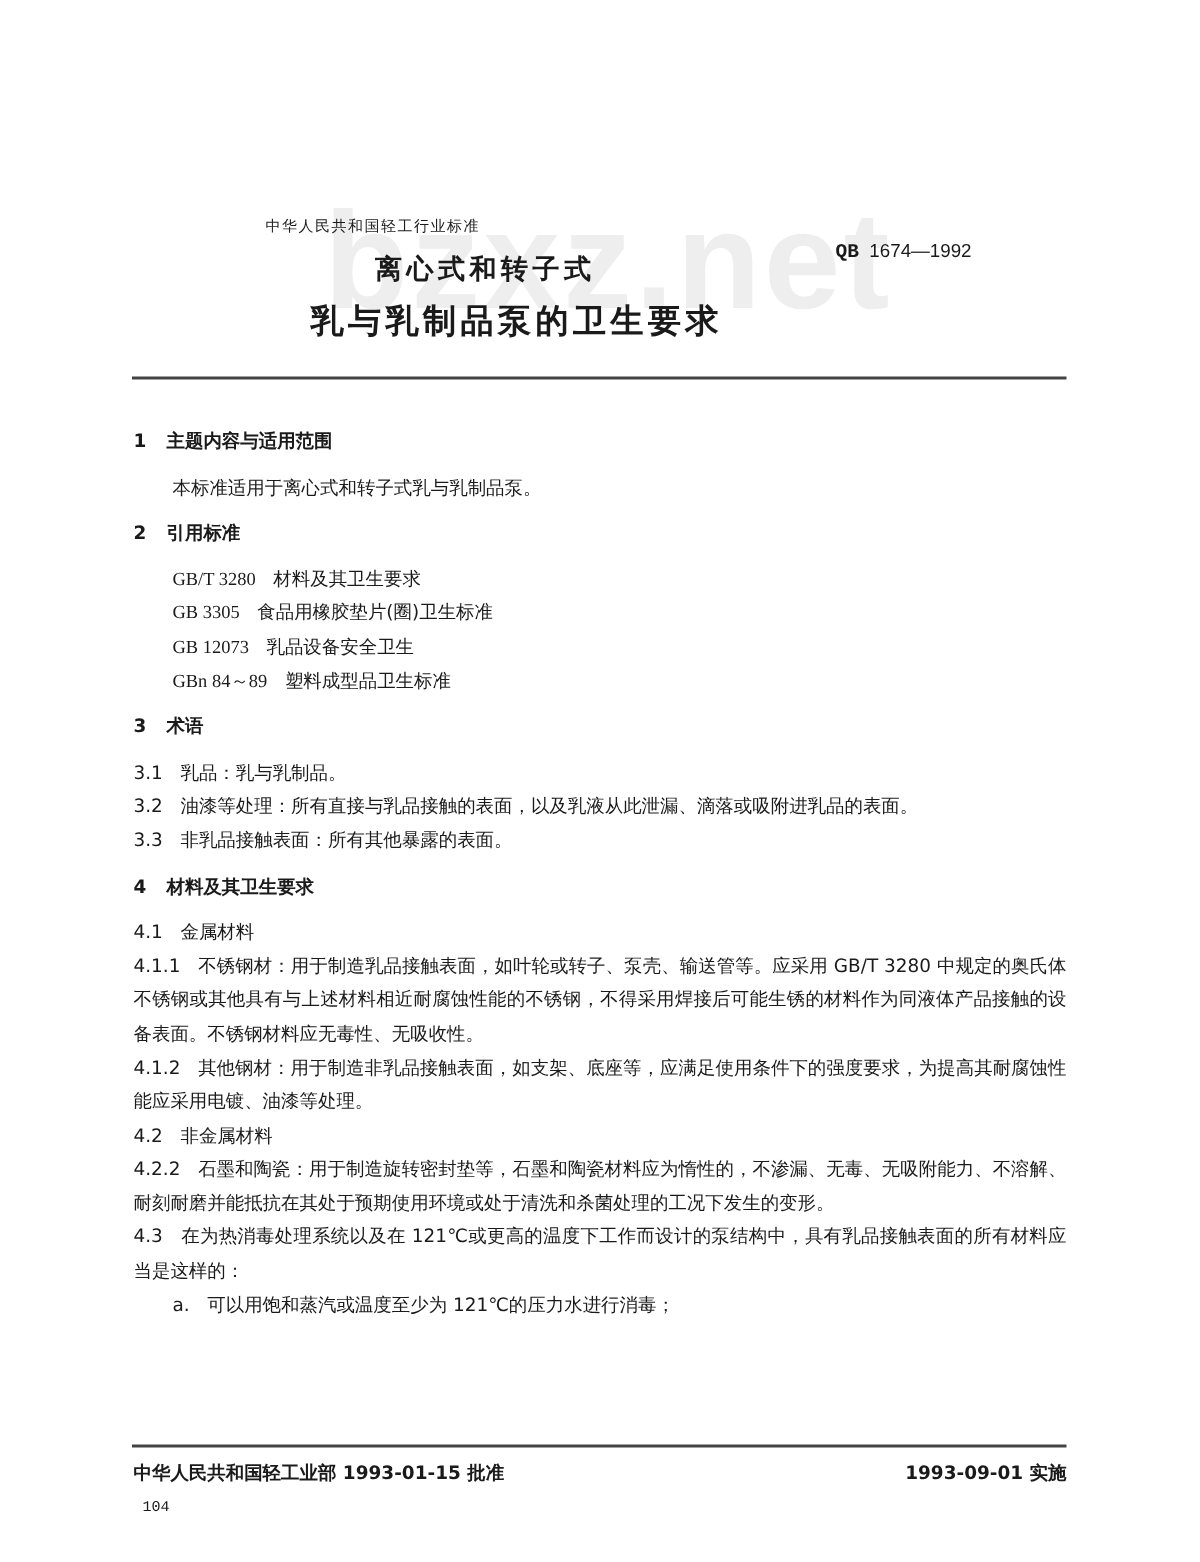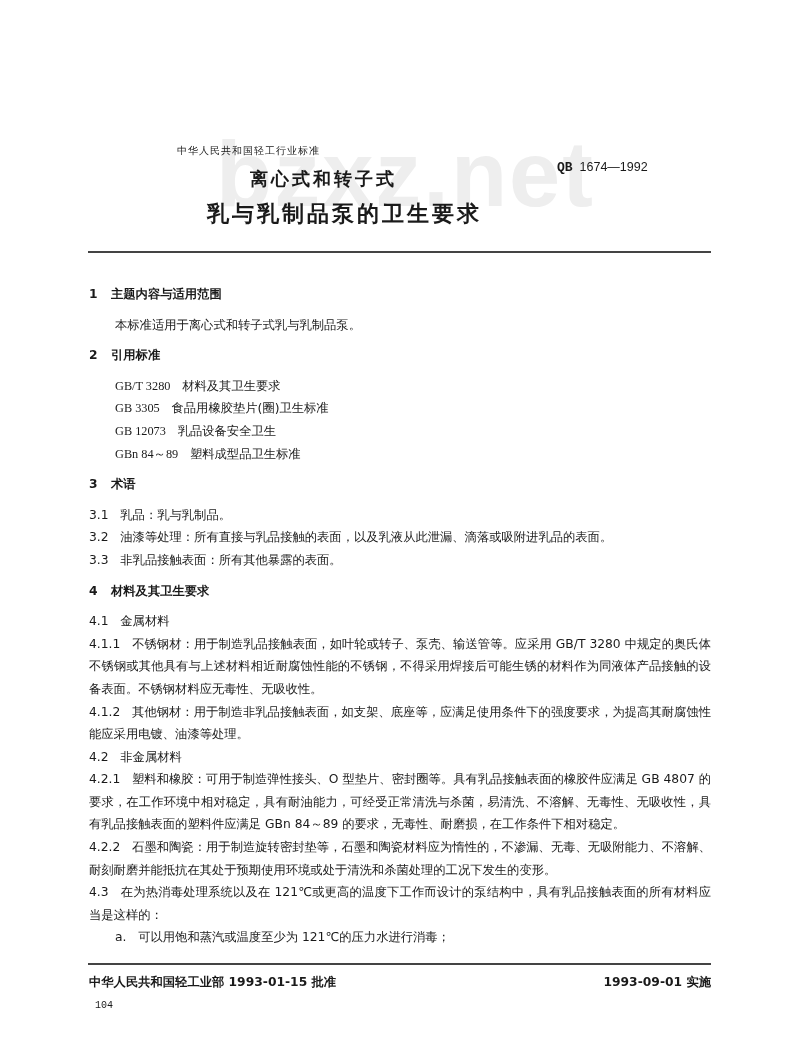--- a/index.html
+++ b/index.html
@@ -72,7 +72,6 @@
   <p class="para"><span>4.1.1</span>&nbsp;&nbsp;&nbsp;<span>不锈钢材：用于制造乳品接触表面，如叶轮或转子、泵壳、输送管等。应采用 GB/T 3280 中规定的奥氏体不锈钢或其他具有与上述材料相近耐腐蚀性能的不锈钢，不得采用焊接后可能生锈的材料作为同液体产品接触的设备表面。不锈钢材料应无毒性、无吸收性。</span></p>
   <p class="para"><span>4.1.2</span>&nbsp;&nbsp;&nbsp;<span>其他钢材：用于制造非乳品接触表面，如支架、底座等，应满足使用条件下的强度要求，为提高其耐腐蚀性能应采用电镀、油漆等处理。</span></p>
   <p><span>4.2</span>&nbsp;&nbsp;&nbsp;<span>非金属材料</span></p>
-  <p class="para"><span>4.2.1</span>&nbsp;&nbsp;&nbsp;<span>塑料和橡胶：可用于制造弹性接头、O 型垫片、密封圈等。具有乳品接触表面的橡胶件应满足 GB 4807 的要求，在工作环境中相对稳定，具有耐油能力，可经受正常清洗与杀菌，易清洗、不溶解、无毒性、无吸收性，具有乳品接触表面的塑料件应满足 GBn 84～89 的要求，无毒性、耐磨损，在工作条件下相对稳定。</span></p>
   <p class="para"><span>4.2.2</span>&nbsp;&nbsp;&nbsp;<span>石墨和陶瓷：用于制造旋转密封垫等，石墨和陶瓷材料应为惰性的，不渗漏、无毒、无吸附能力、不溶解、耐刻耐磨并能抵抗在其处于预期使用环境或处于清洗和杀菌处理的工况下发生的变形。</span></p>
   <p class="para"><span>4.3</span>&nbsp;&nbsp;&nbsp;<span>在为热消毒处理系统以及在 121℃或更高的温度下工作而设计的泵结构中，具有乳品接触表面的所有材料应当是这样的：</span></p>
   <p class="ind"><span>a.</span>&nbsp;&nbsp;&nbsp;<span>可以用饱和蒸汽或温度至少为 121℃的压力水进行消毒；</span></p>

